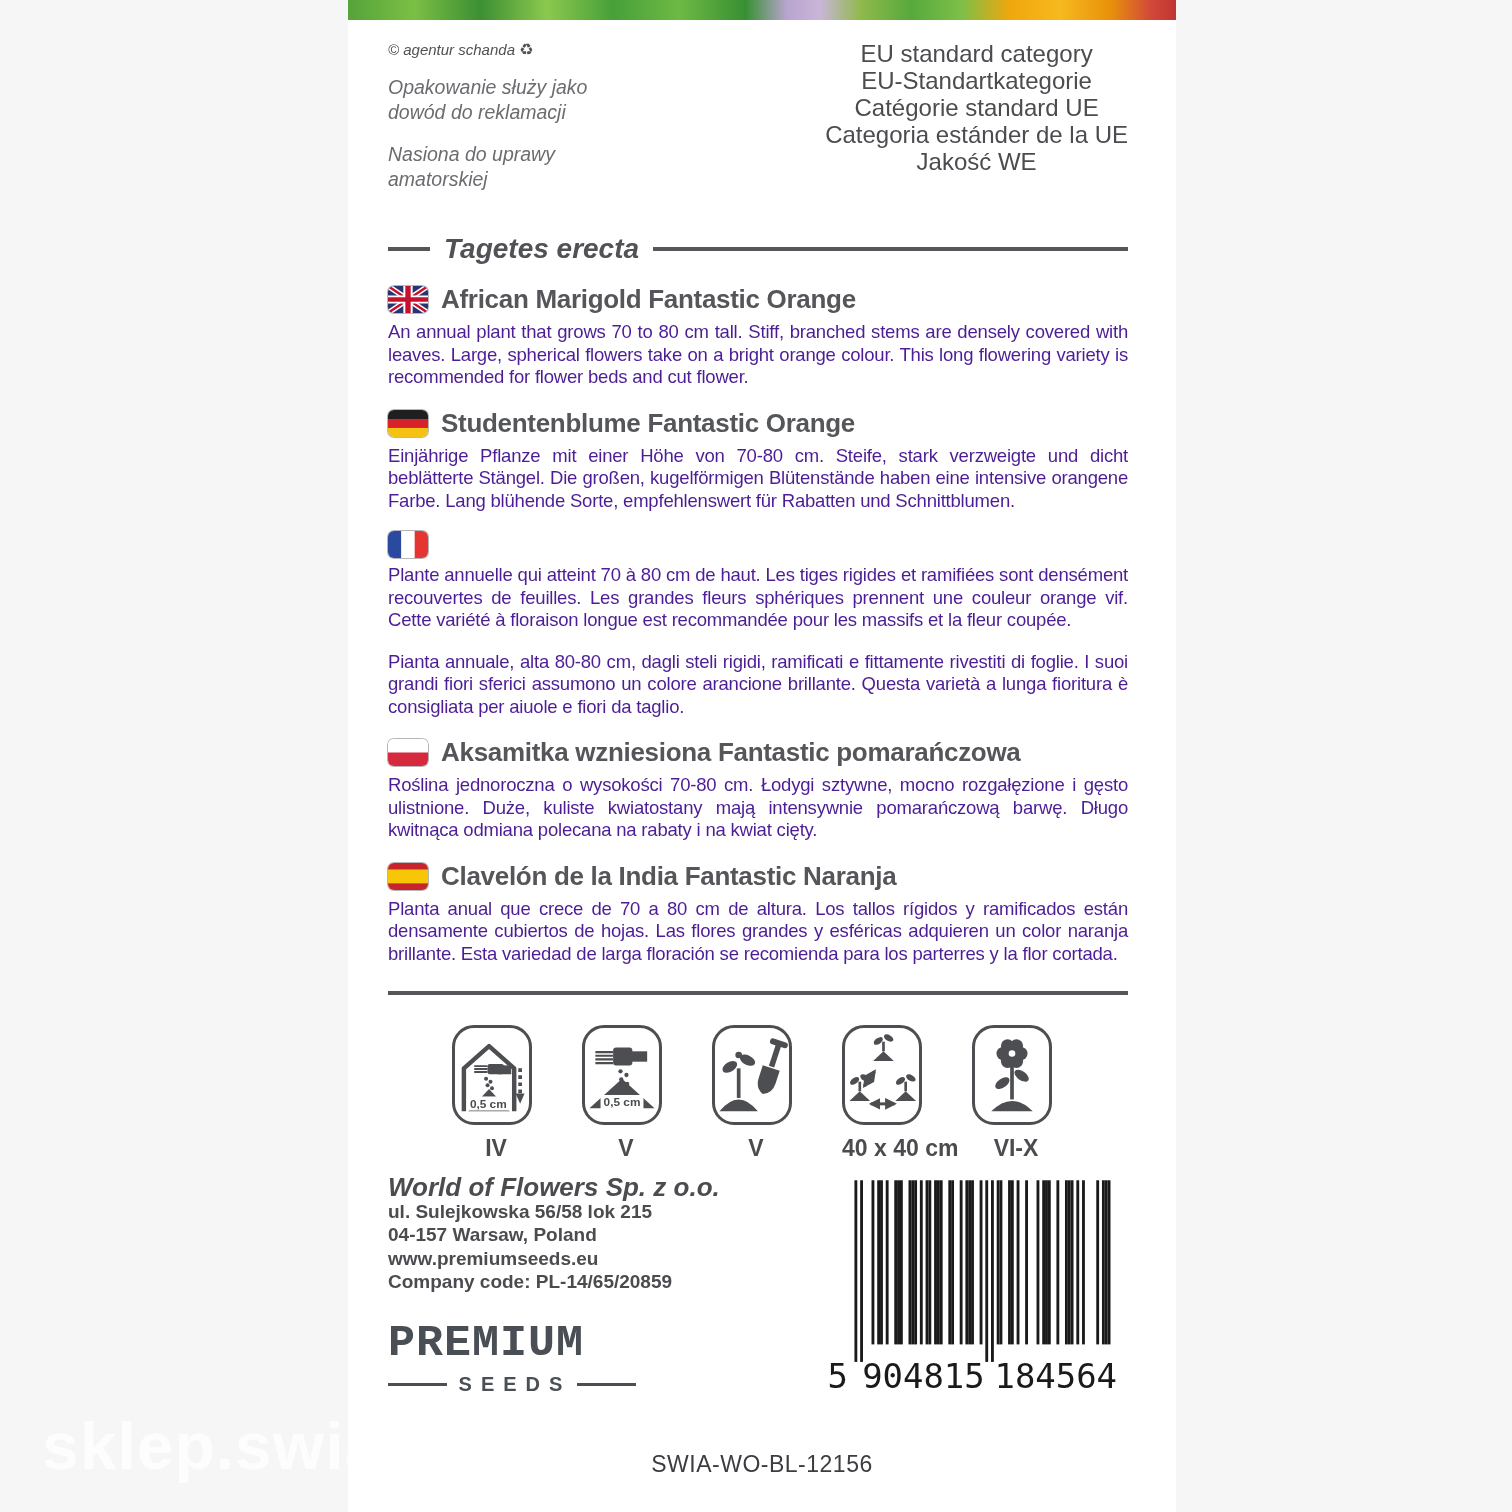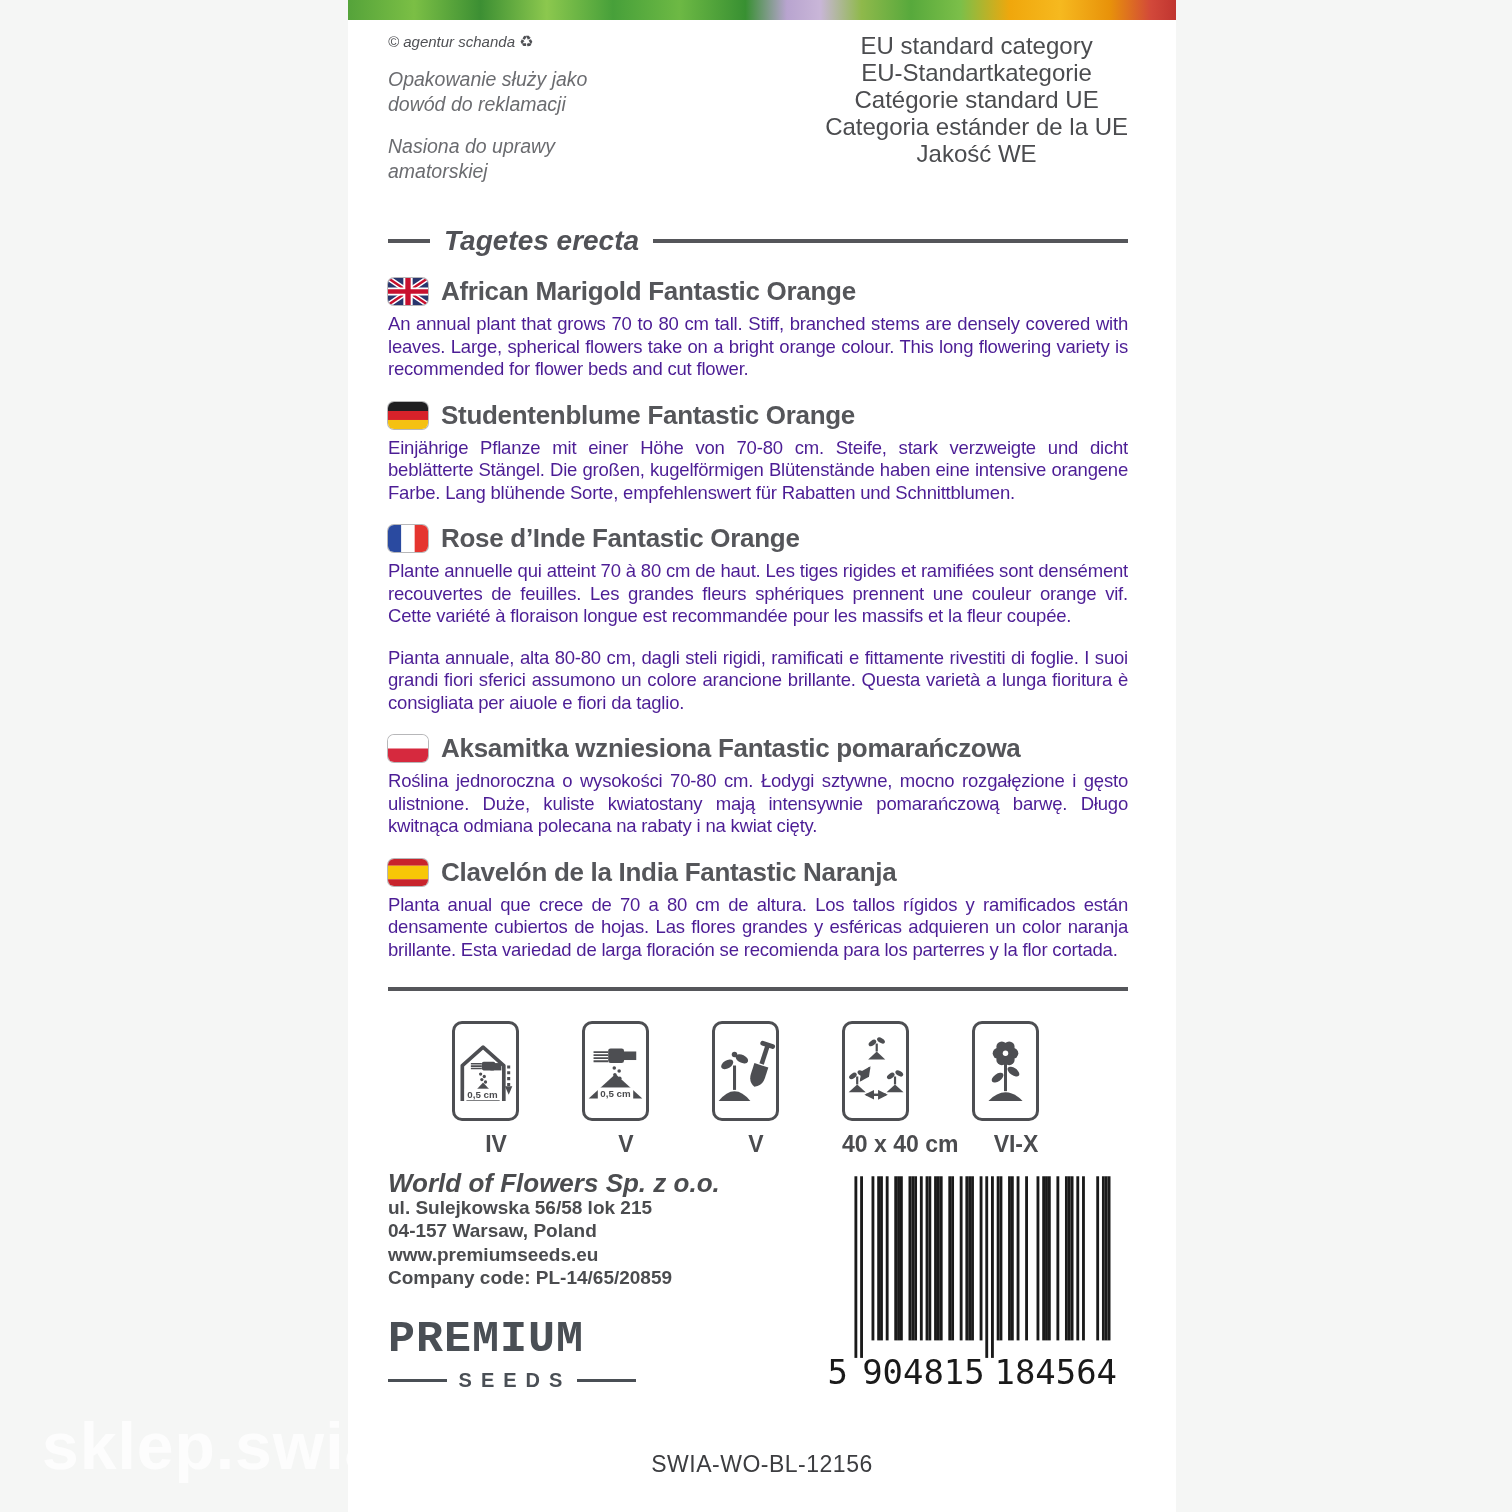--- a/index.html
+++ b/index.html
@@ -29,7 +29,7 @@
   }
   .content { padding:0 48px 0 40px; }
 
-  .top-row { display:flex; justify-content:space-between; margin-top:12px; }
+  .top-row { display:flex; justify-content:space-between; margin-top:20px; }
   .credits { font-style:italic; }
   .credits .copy { font-size:15px; color:#4f5054; margin-bottom:16px; }
   .credits .copy .recycle { font-style:normal; font-size:16px; }

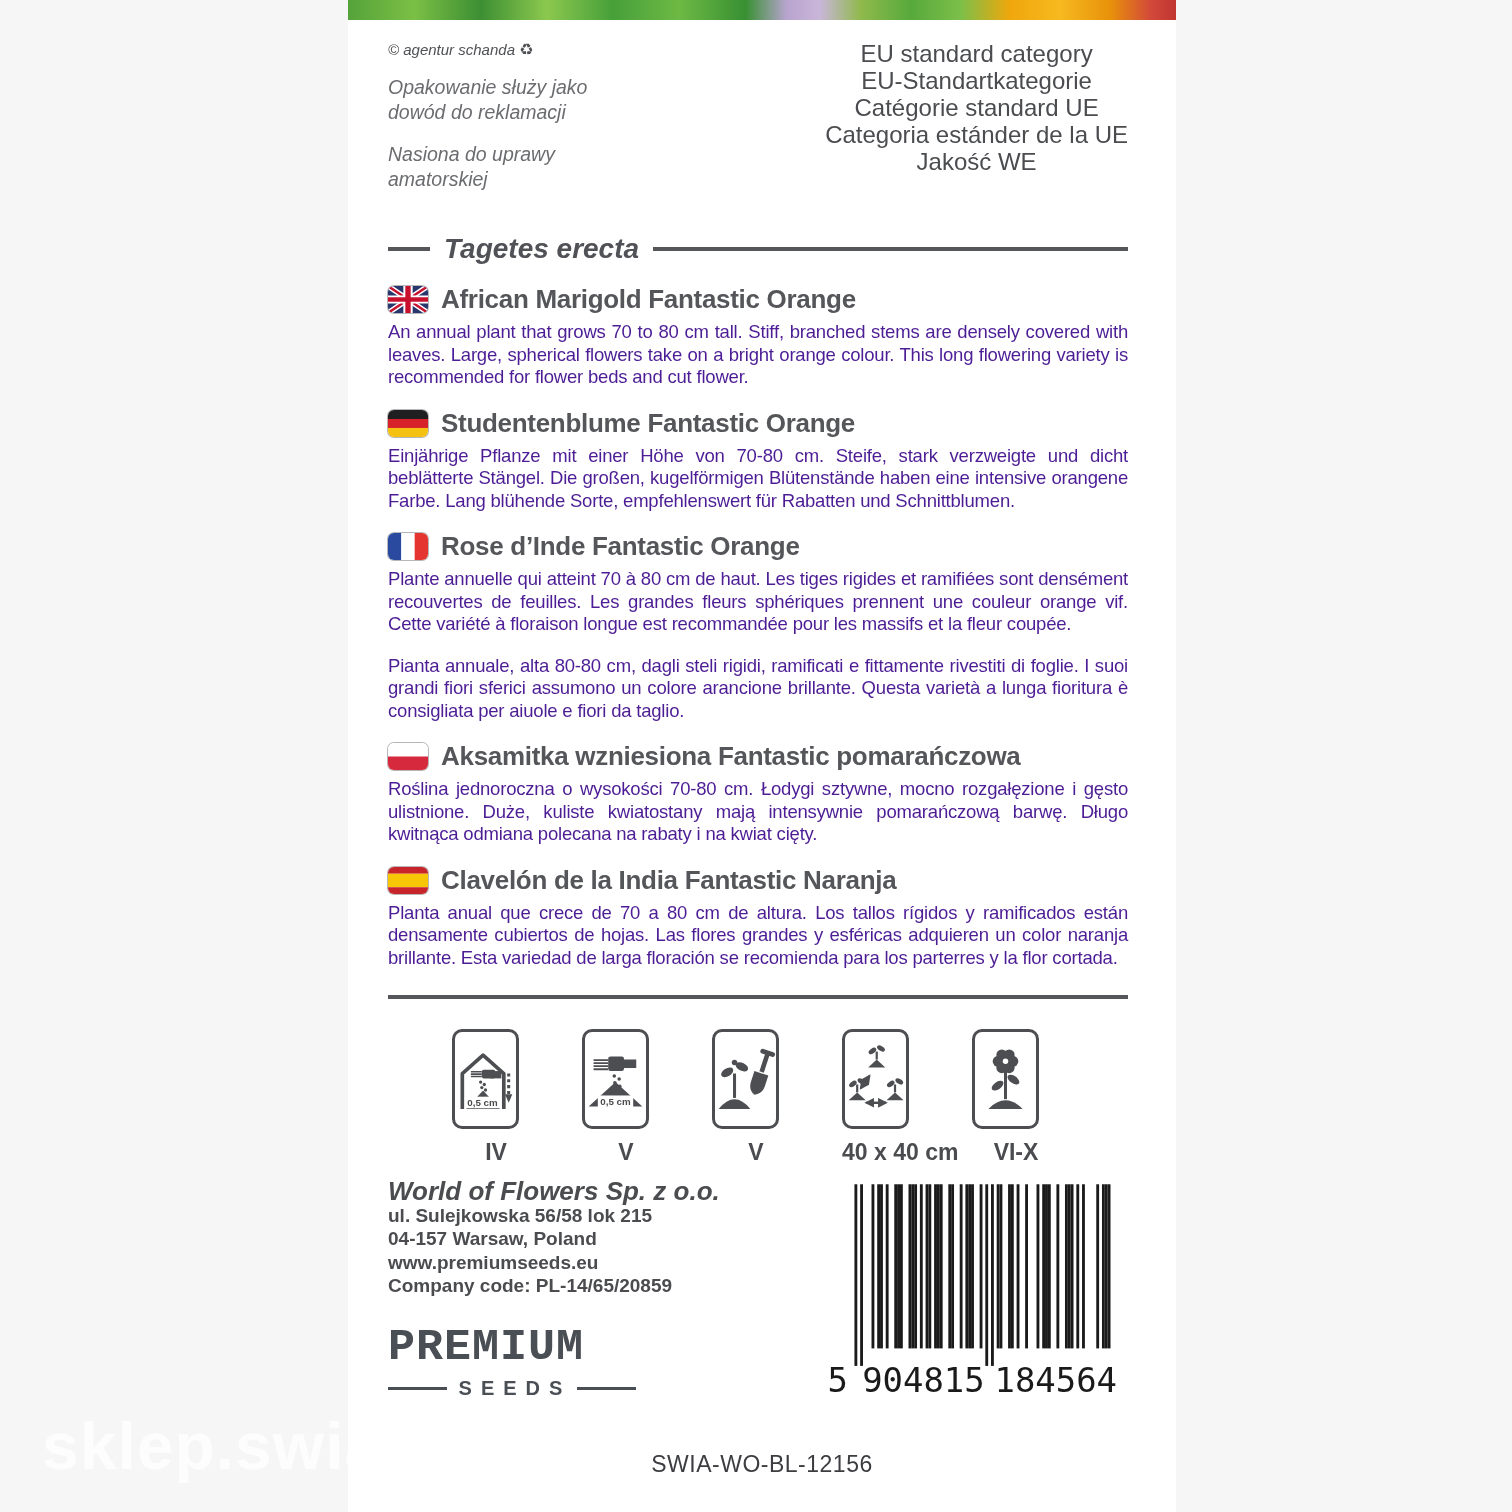--- a/index.html
+++ b/index.html
@@ -169,7 +169,6 @@
             <rect x="40" width="20" height="40" fill="#e53530"></rect>
           </svg>
         </span>
-        <h2>Rose d’Inde Fantastic Orange</h2>
       </div>
       <p>Plante annuelle qui atteint 70 à 80 cm de haut. Les tiges rigides et ramifiées sont densément recouvertes de feuilles. Les grandes fleurs sphériques prennent une couleur orange vif. Cette variété à floraison longue est recommandée pour les massifs et la fleur coupée.</p>
     </section>

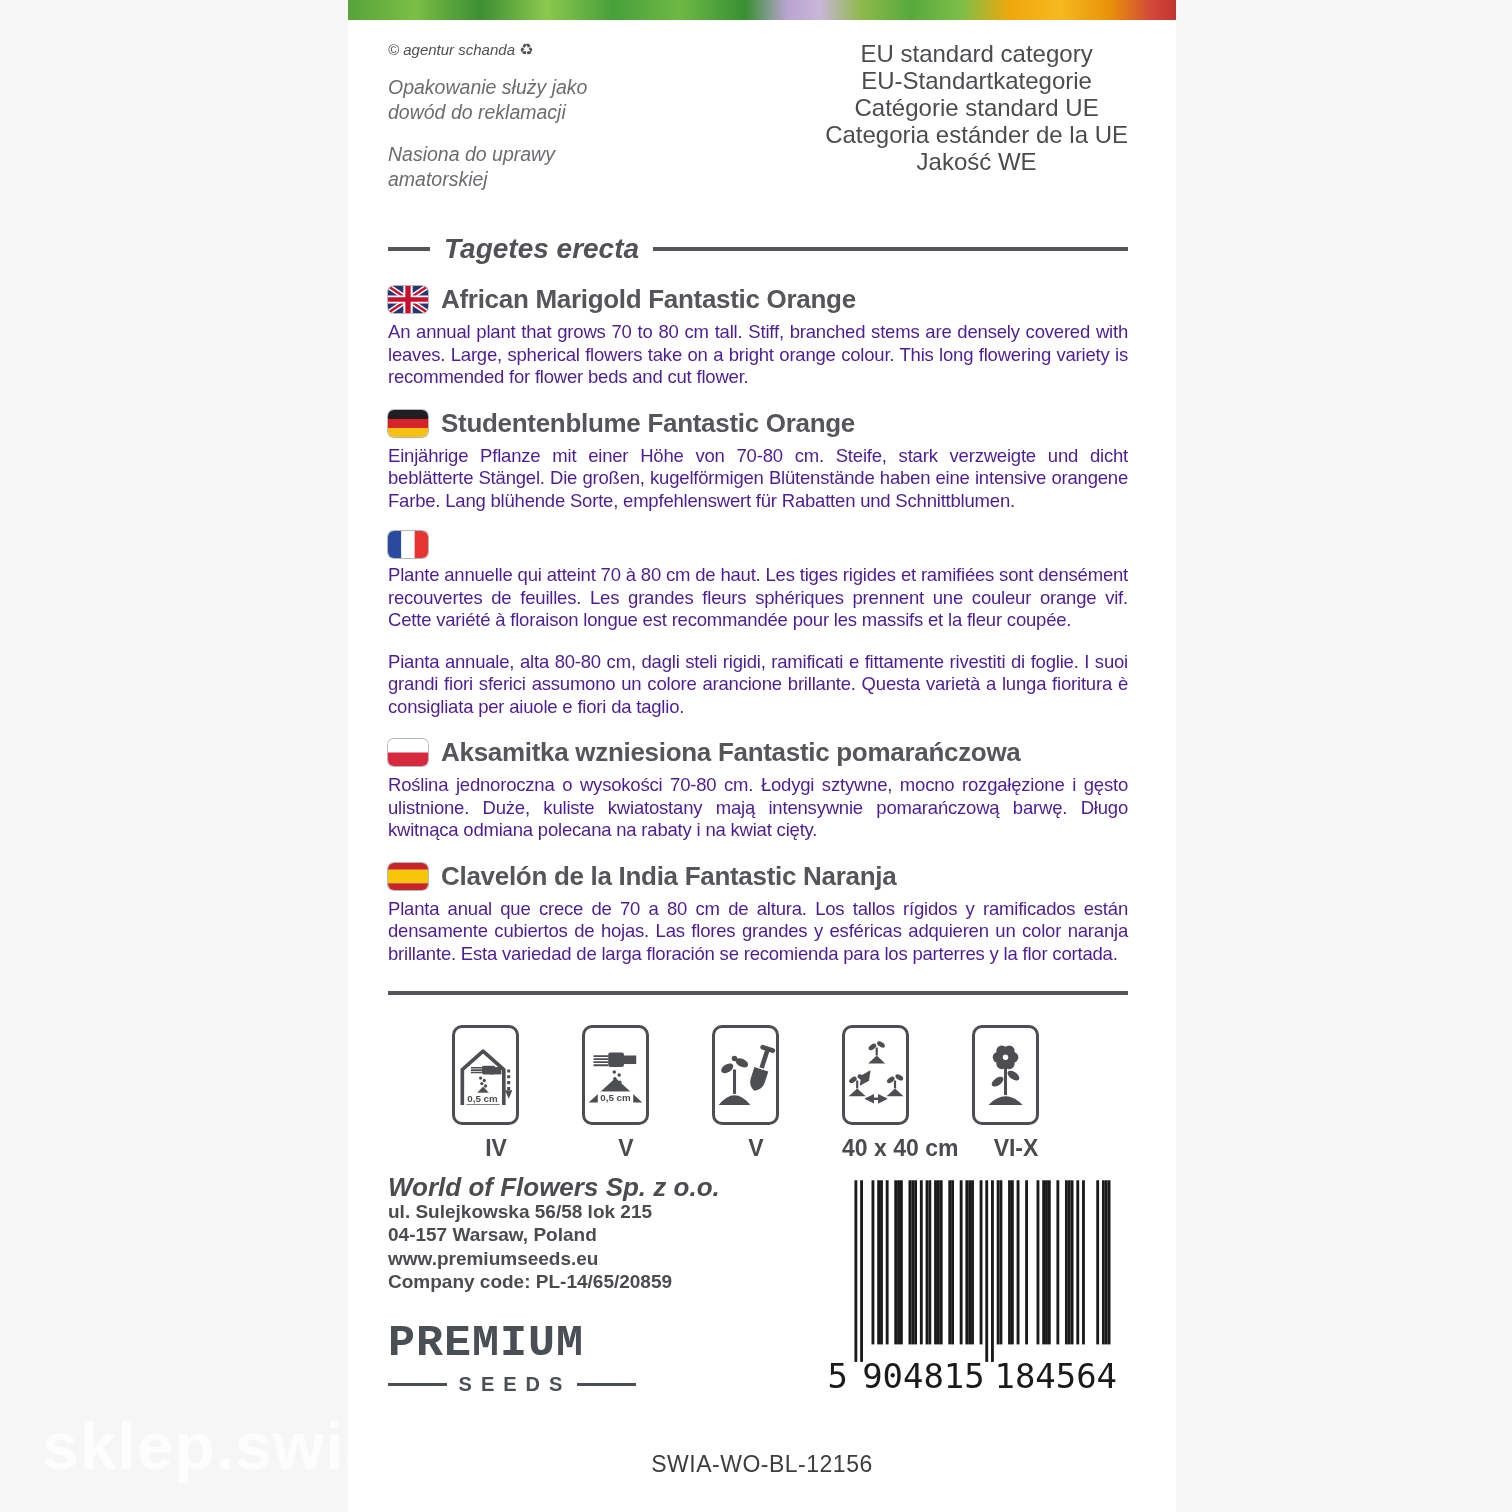--- a/index.html
+++ b/index.html
@@ -59,7 +59,7 @@
   .pictos { display:flex; gap:42px; margin:30px 0 0 64px; }
   .picto { width:88px; flex:0 0 auto; }
   .tile {
-    width:67px; height:100px; border:3.5px solid #4d4e52; border-radius:10px;
+    width:80px; height:100px; border:3.5px solid #4d4e52; border-radius:22px;
     display:flex; align-items:center; justify-content:center;
   }
   .tile svg { width:80px; height:92px; }

